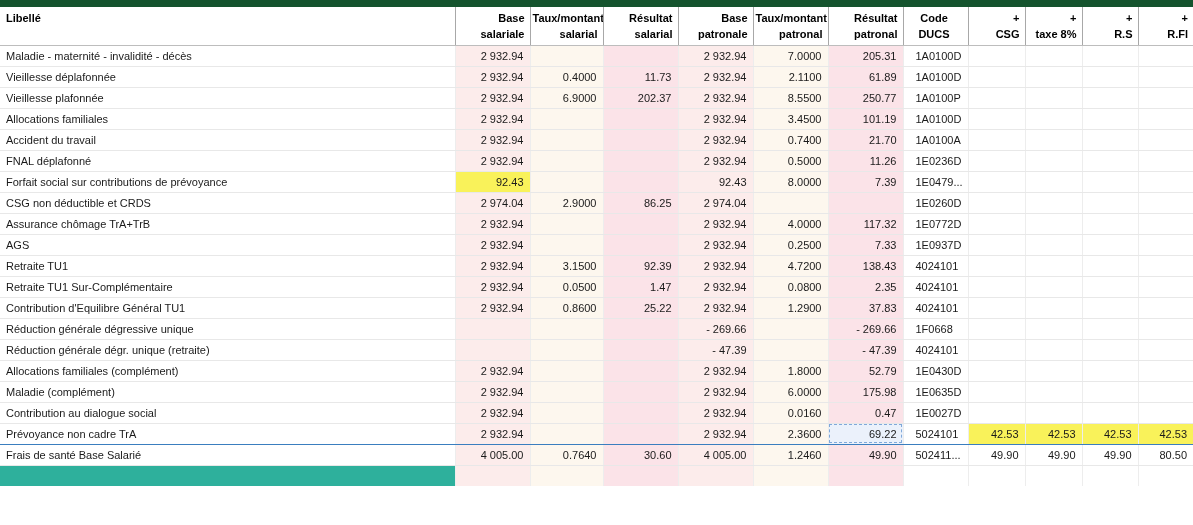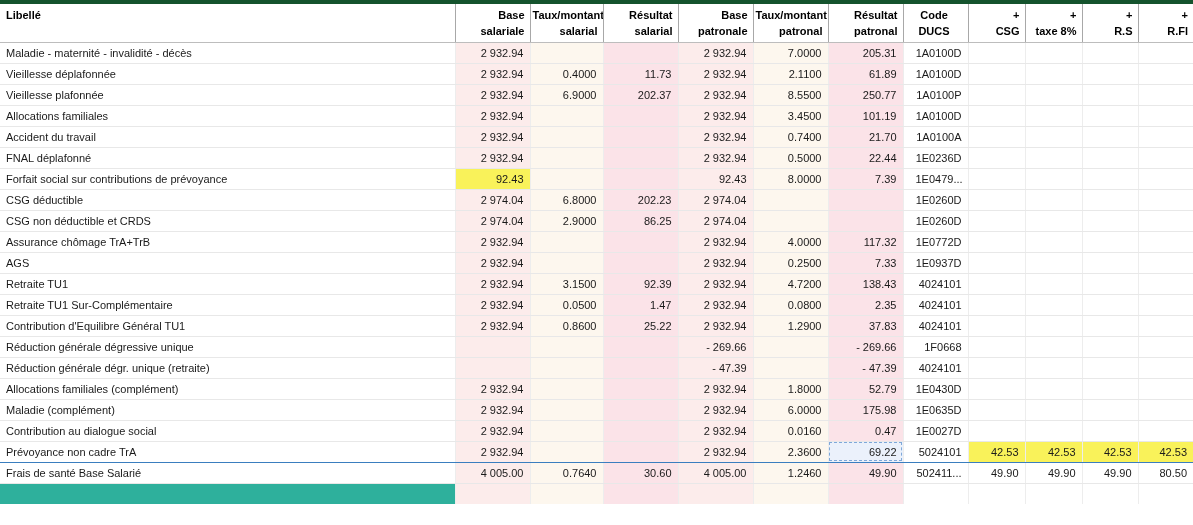--- a/index.html
+++ b/index.html
@@ -7,7 +7,7 @@
   body { font-family:"Liberation Sans", sans-serif; }
   .grid {
     width:1193px; height:525px; overflow:hidden;
-    border-top:4px solid #14532d; background:#fff;
+    border-top:7px solid #14532d; background:#fff;
   }
   table { border-collapse:collapse; table-layout:fixed; width:1193px; }
   th {

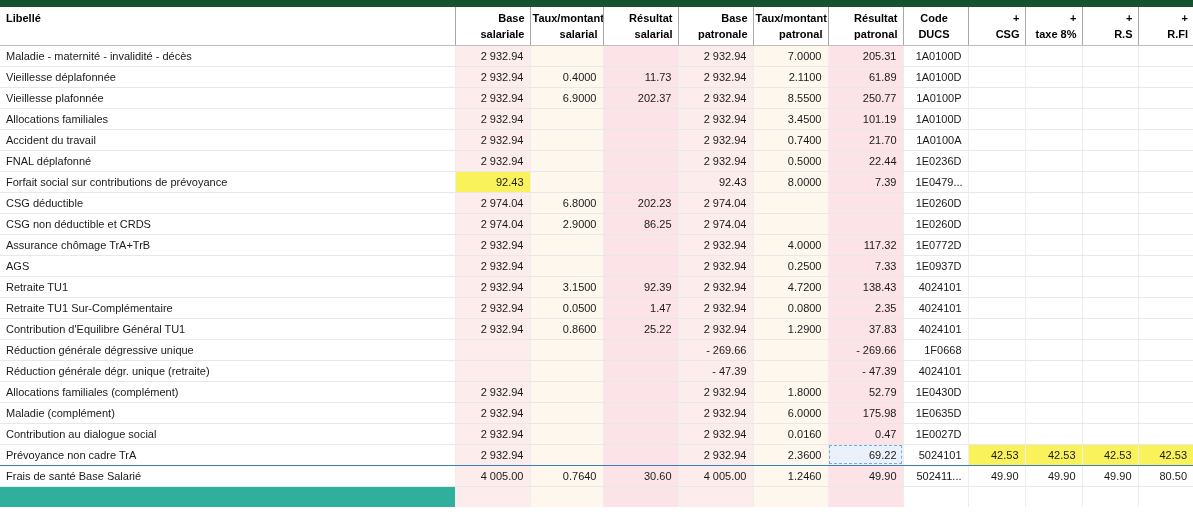--- a/index.html
+++ b/index.html
@@ -25,7 +25,7 @@
     white-space:nowrap; overflow:hidden; text-align:right; background:#fff;
   }
   td.col-libelle { text-align:left; border-left:none; }
-  td.col-code { text-align:right;padding-left:12px; }
+  td.col-code { text-align:left;padding-left:12px; }
   td.col-base_sal, td.col-base_pat { background:#FCECEB; }
   td.col-taux_sal, td.col-taux_pat { background:#FDF7EE; }
   td.col-res_sal,  td.col-res_pat  { background:#FBE3E8; }

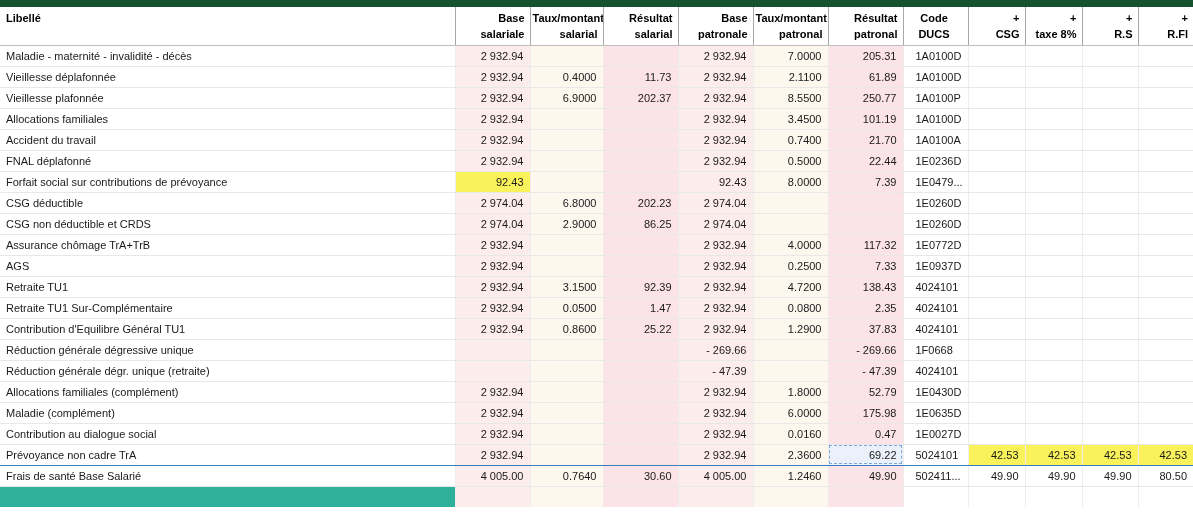--- a/index.html
+++ b/index.html
@@ -188,7 +188,7 @@
           <td class="col-res_sal"></td>
           <td class="col-base_pat">2 932.94</td>
           <td class="col-taux_pat">0.5000</td>
-          <td class="col-res_pat">22.44</td>
+          <td class="col-res_pat">11.26</td>
           <td class="col-code">1E0236D</td>
           <td class="col-csg"></td>
           <td class="col-taxe8"></td>

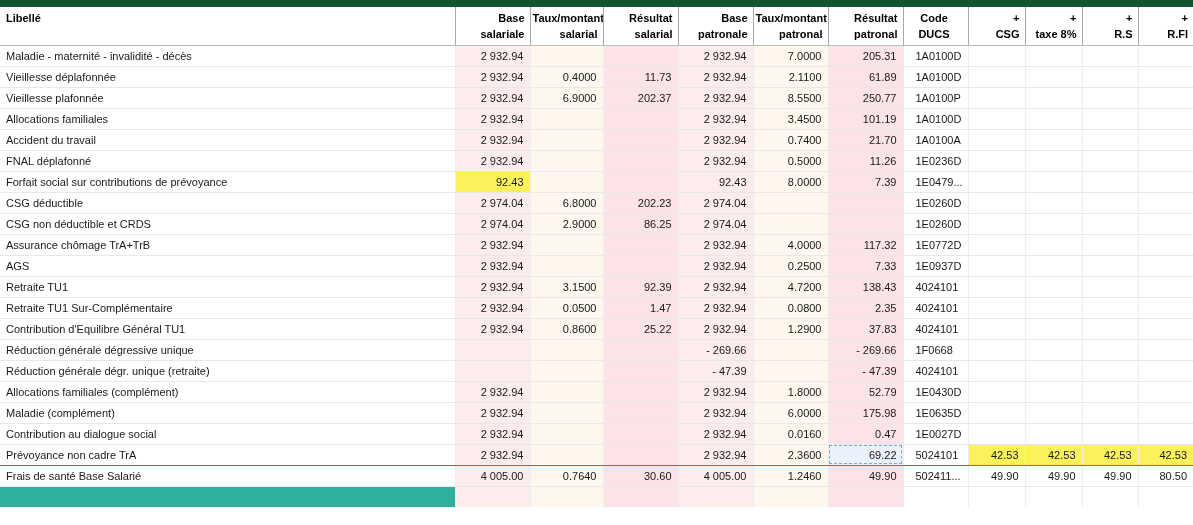--- a/index.html
+++ b/index.html
@@ -210,20 +210,6 @@
           <td class="col-r_f"></td>
         </tr>
         <tr>
-          <td class="col-libelle">CSG déductible</td>
-          <td class="col-base_sal">2 974.04</td>
-          <td class="col-taux_sal">6.8000</td>
-          <td class="col-res_sal">202.23</td>
-          <td class="col-base_pat">2 974.04</td>
-          <td class="col-taux_pat"></td>
-          <td class="col-res_pat"></td>
-          <td class="col-code">1E0260D</td>
-          <td class="col-csg"></td>
-          <td class="col-taxe8"></td>
-          <td class="col-r_s"></td>
-          <td class="col-r_f"></td>
-        </tr>
-        <tr>
           <td class="col-libelle">CSG non déductible et CRDS</td>
           <td class="col-base_sal">2 974.04</td>
           <td class="col-taux_sal">2.9000</td>

